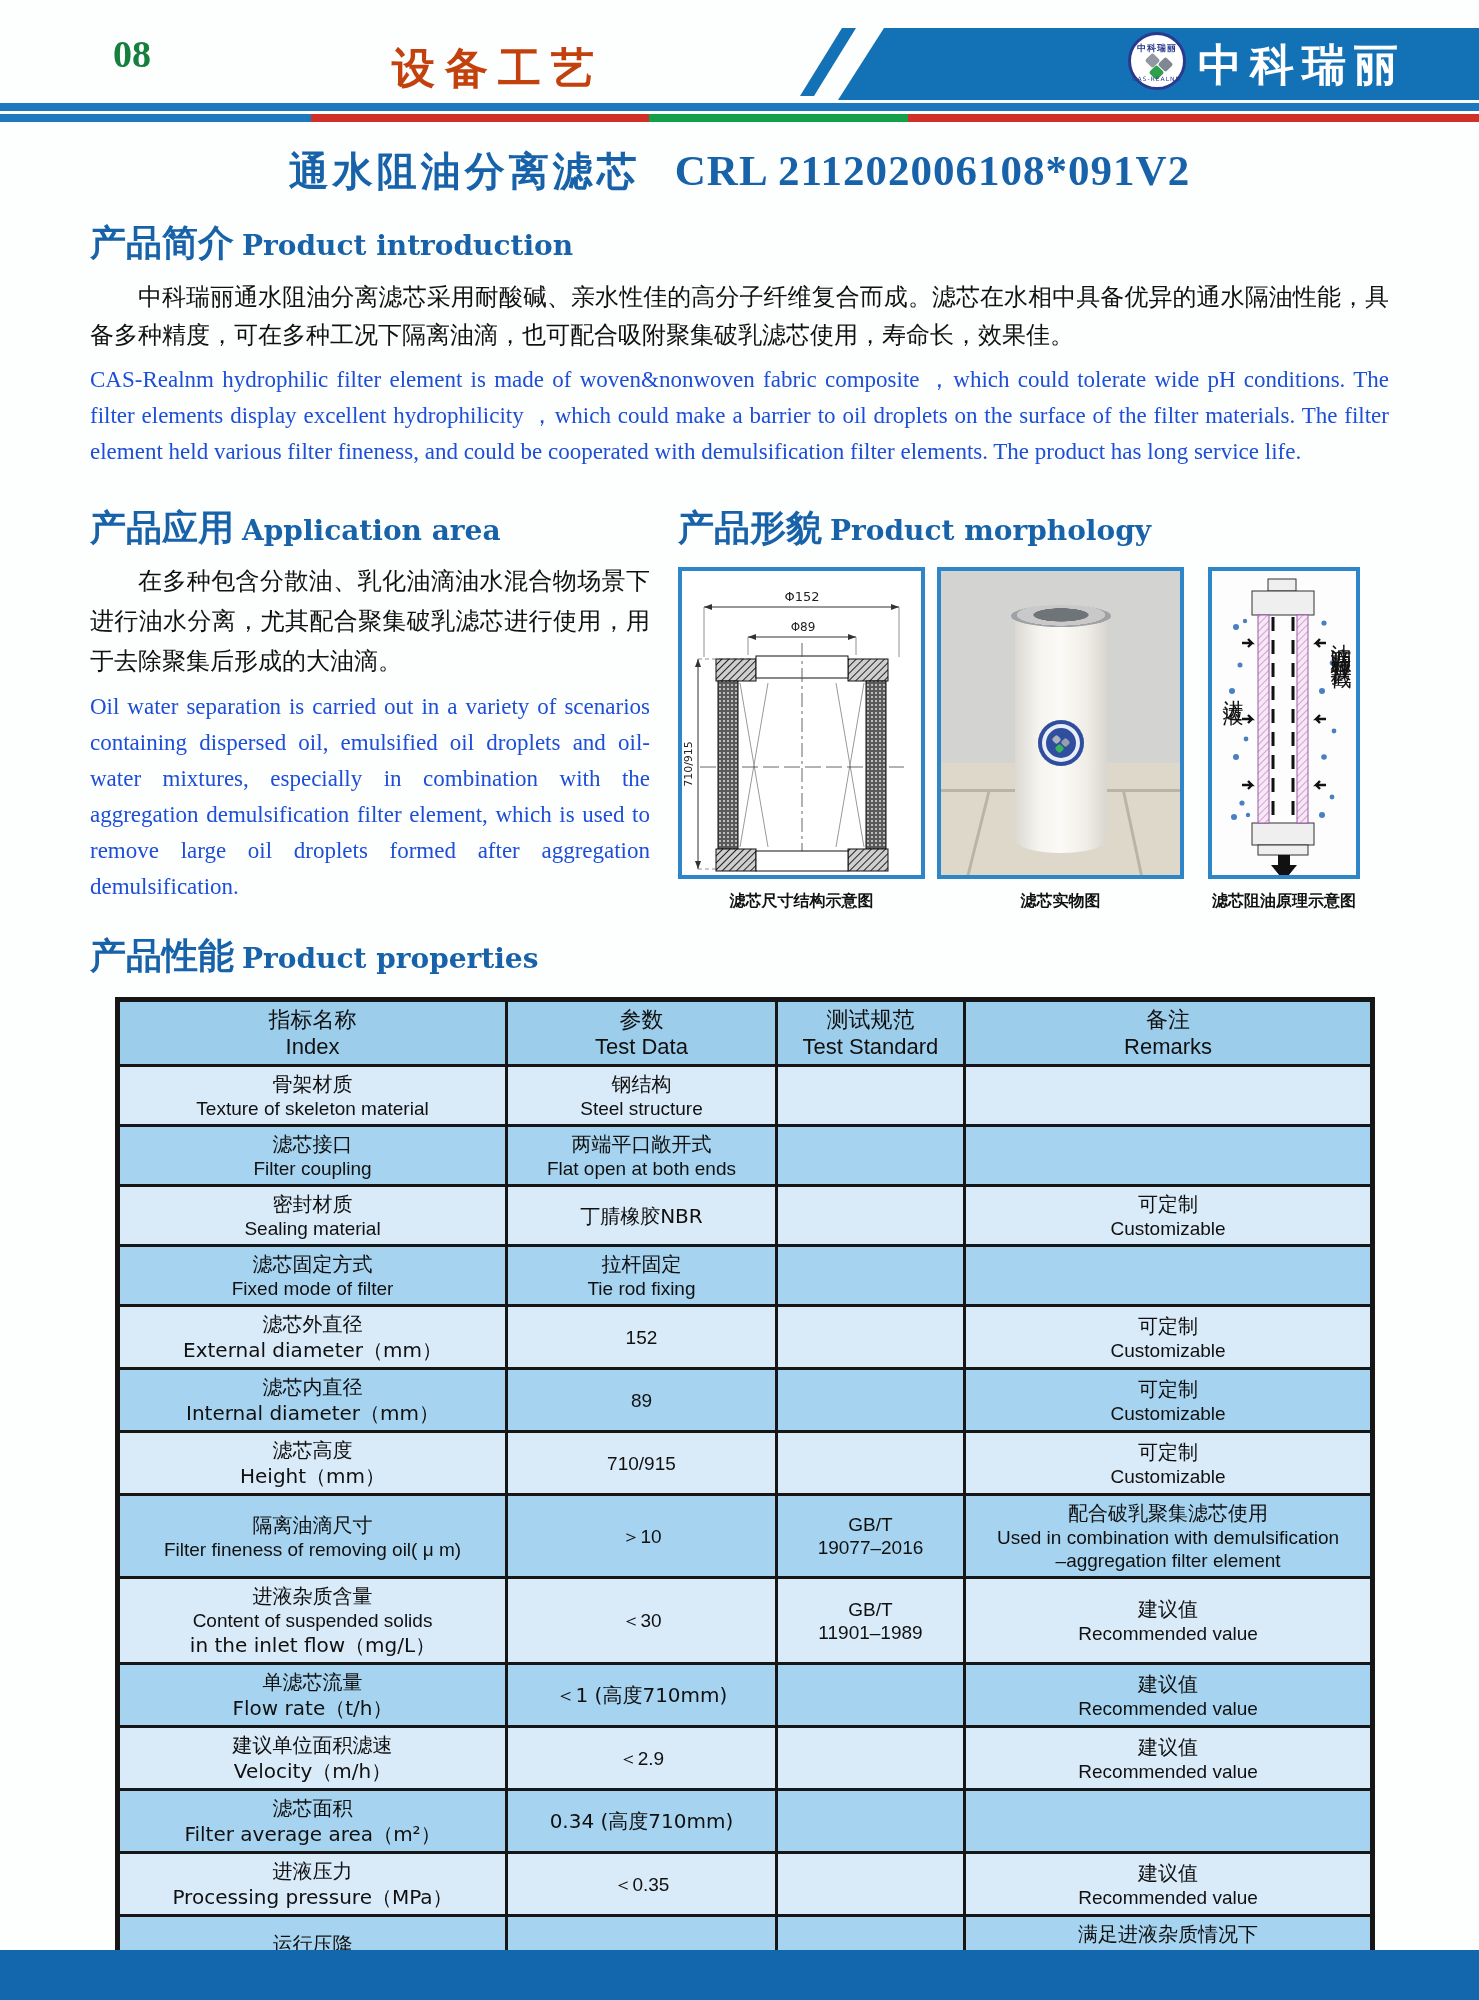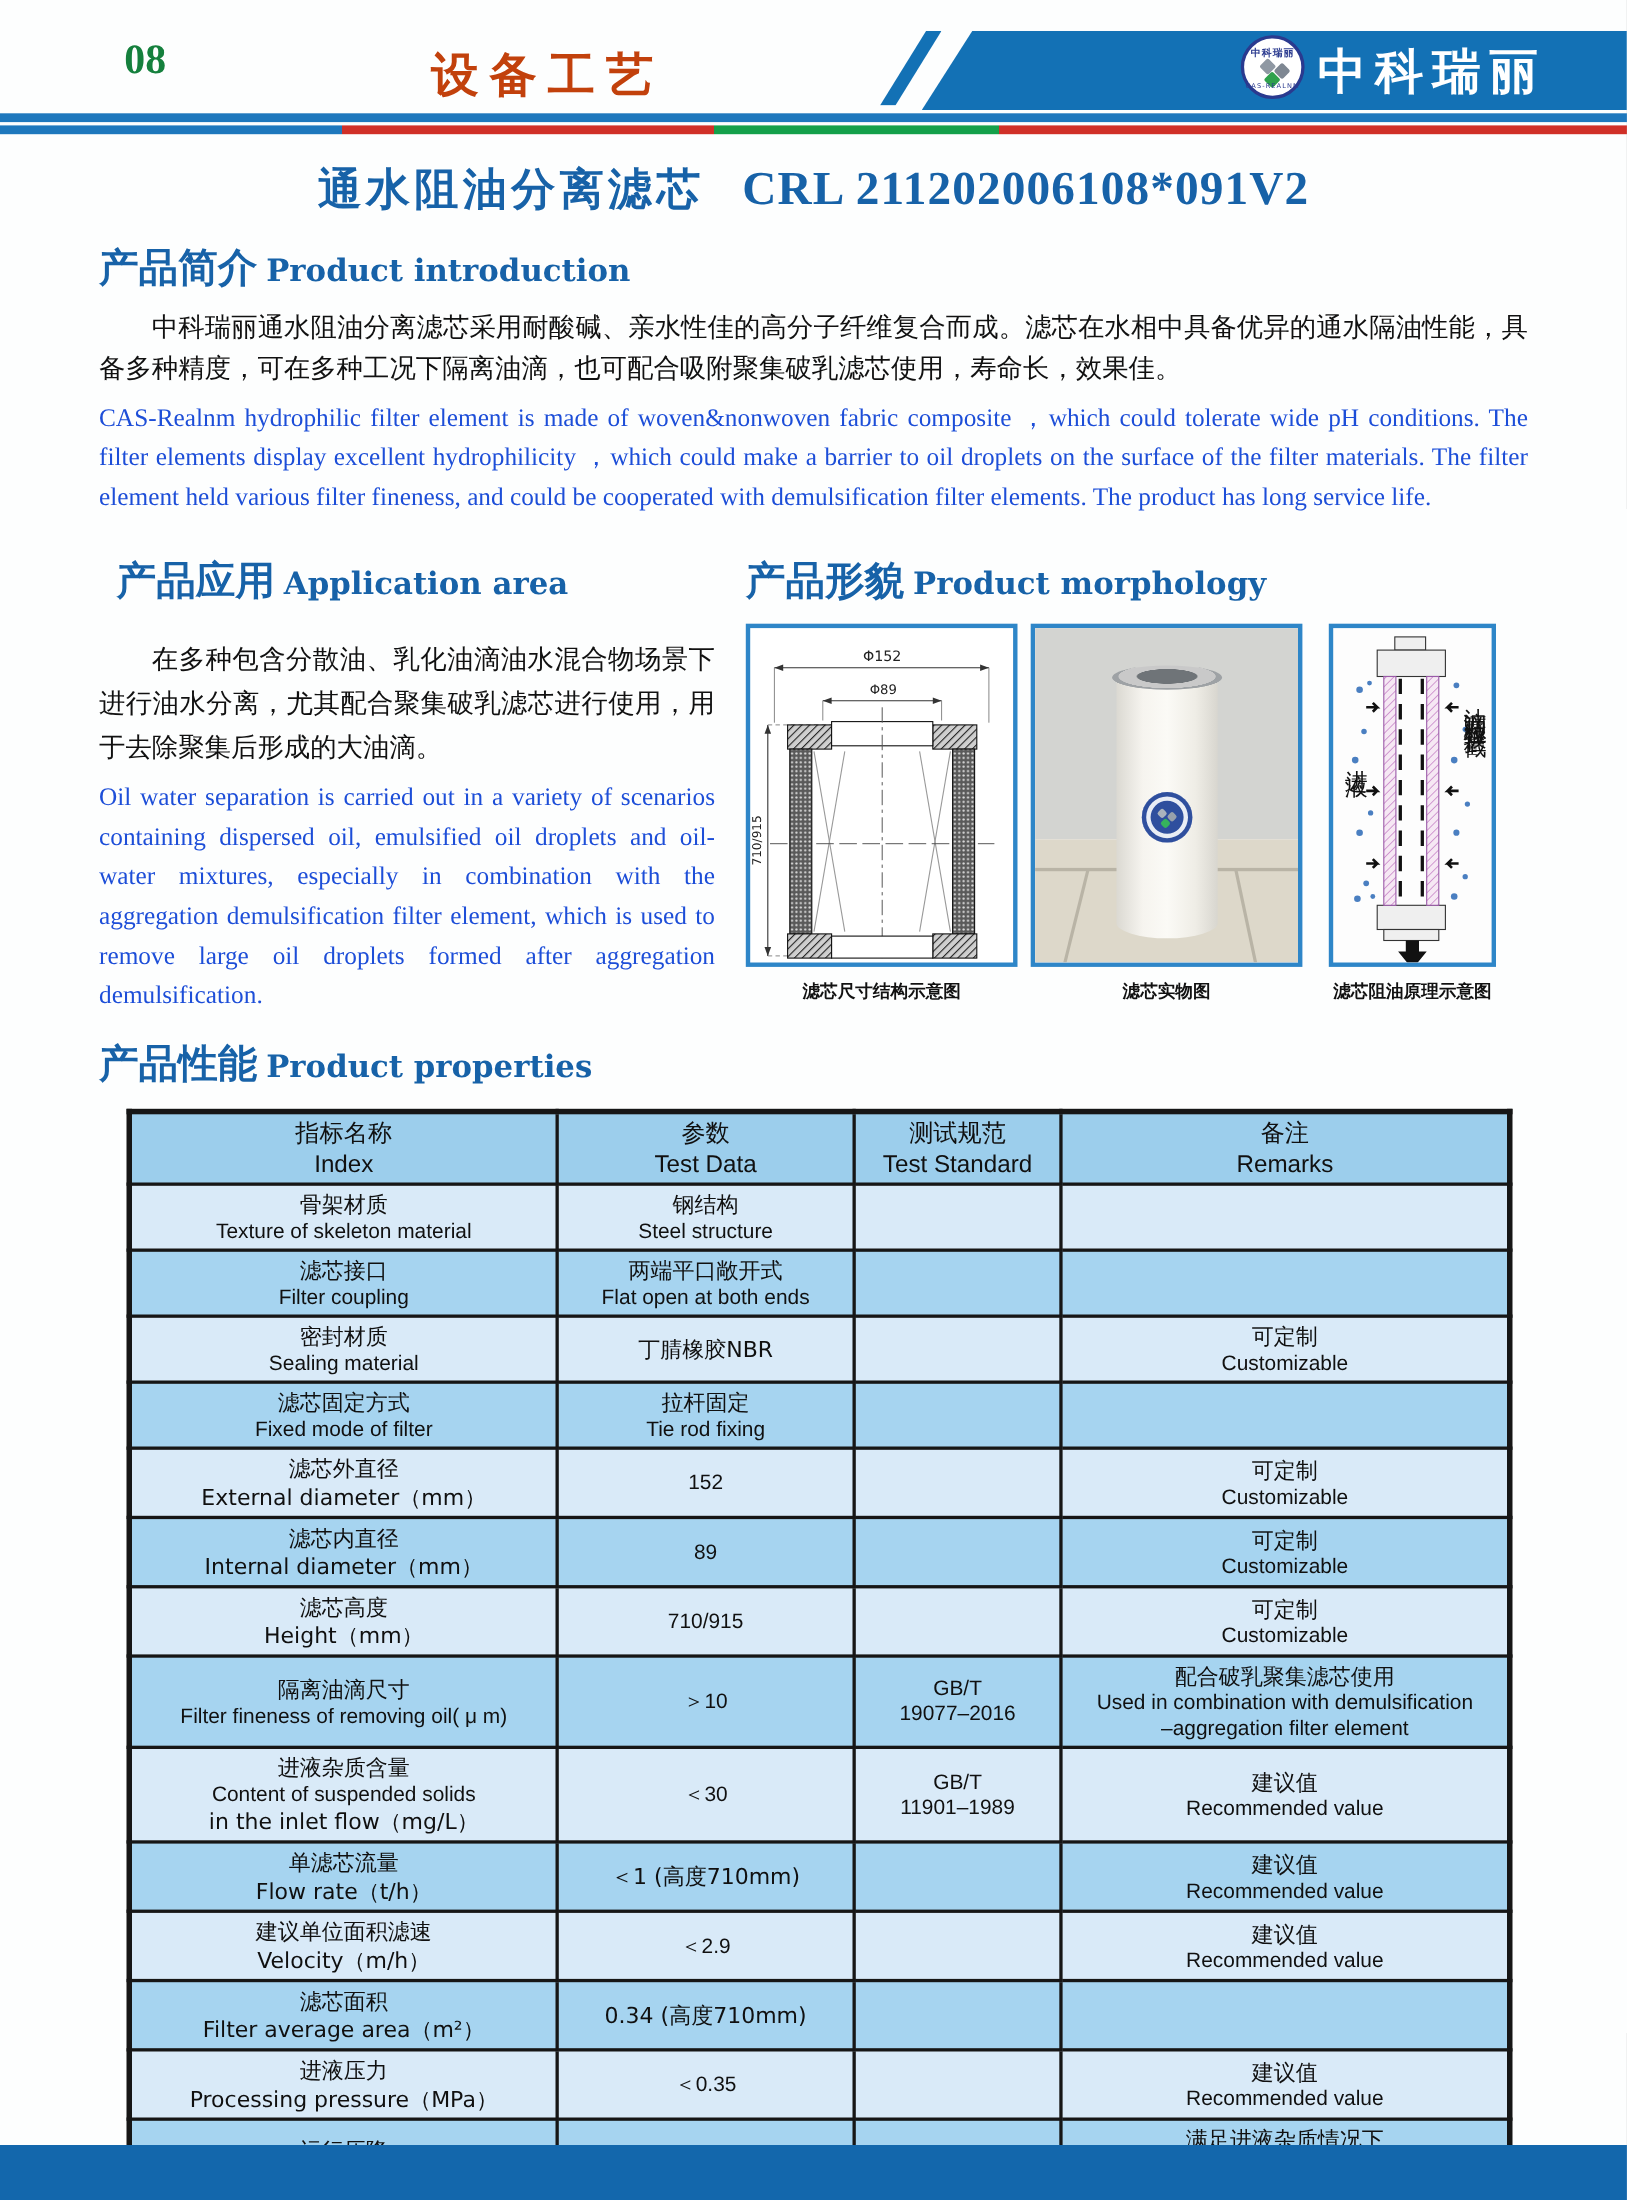--- a/index.html
+++ b/index.html
@@ -42,7 +42,7 @@
   
   .two-col{display:flex; margin-top:14px;}
   .col-left{width:560px; margin-left:90px; flex:0 0 auto;}
-  .col-left .sec-h{margin-left:16px;}
+  .col-left .sec-h{margin-left:0;}
   .col-left .cn-para{margin:26px 0 0 0; line-height:40px;}
   .col-left .en-para{margin:8px 0 0 0; line-height:36px;}
   .col-right{flex:1; margin-left:28px;}

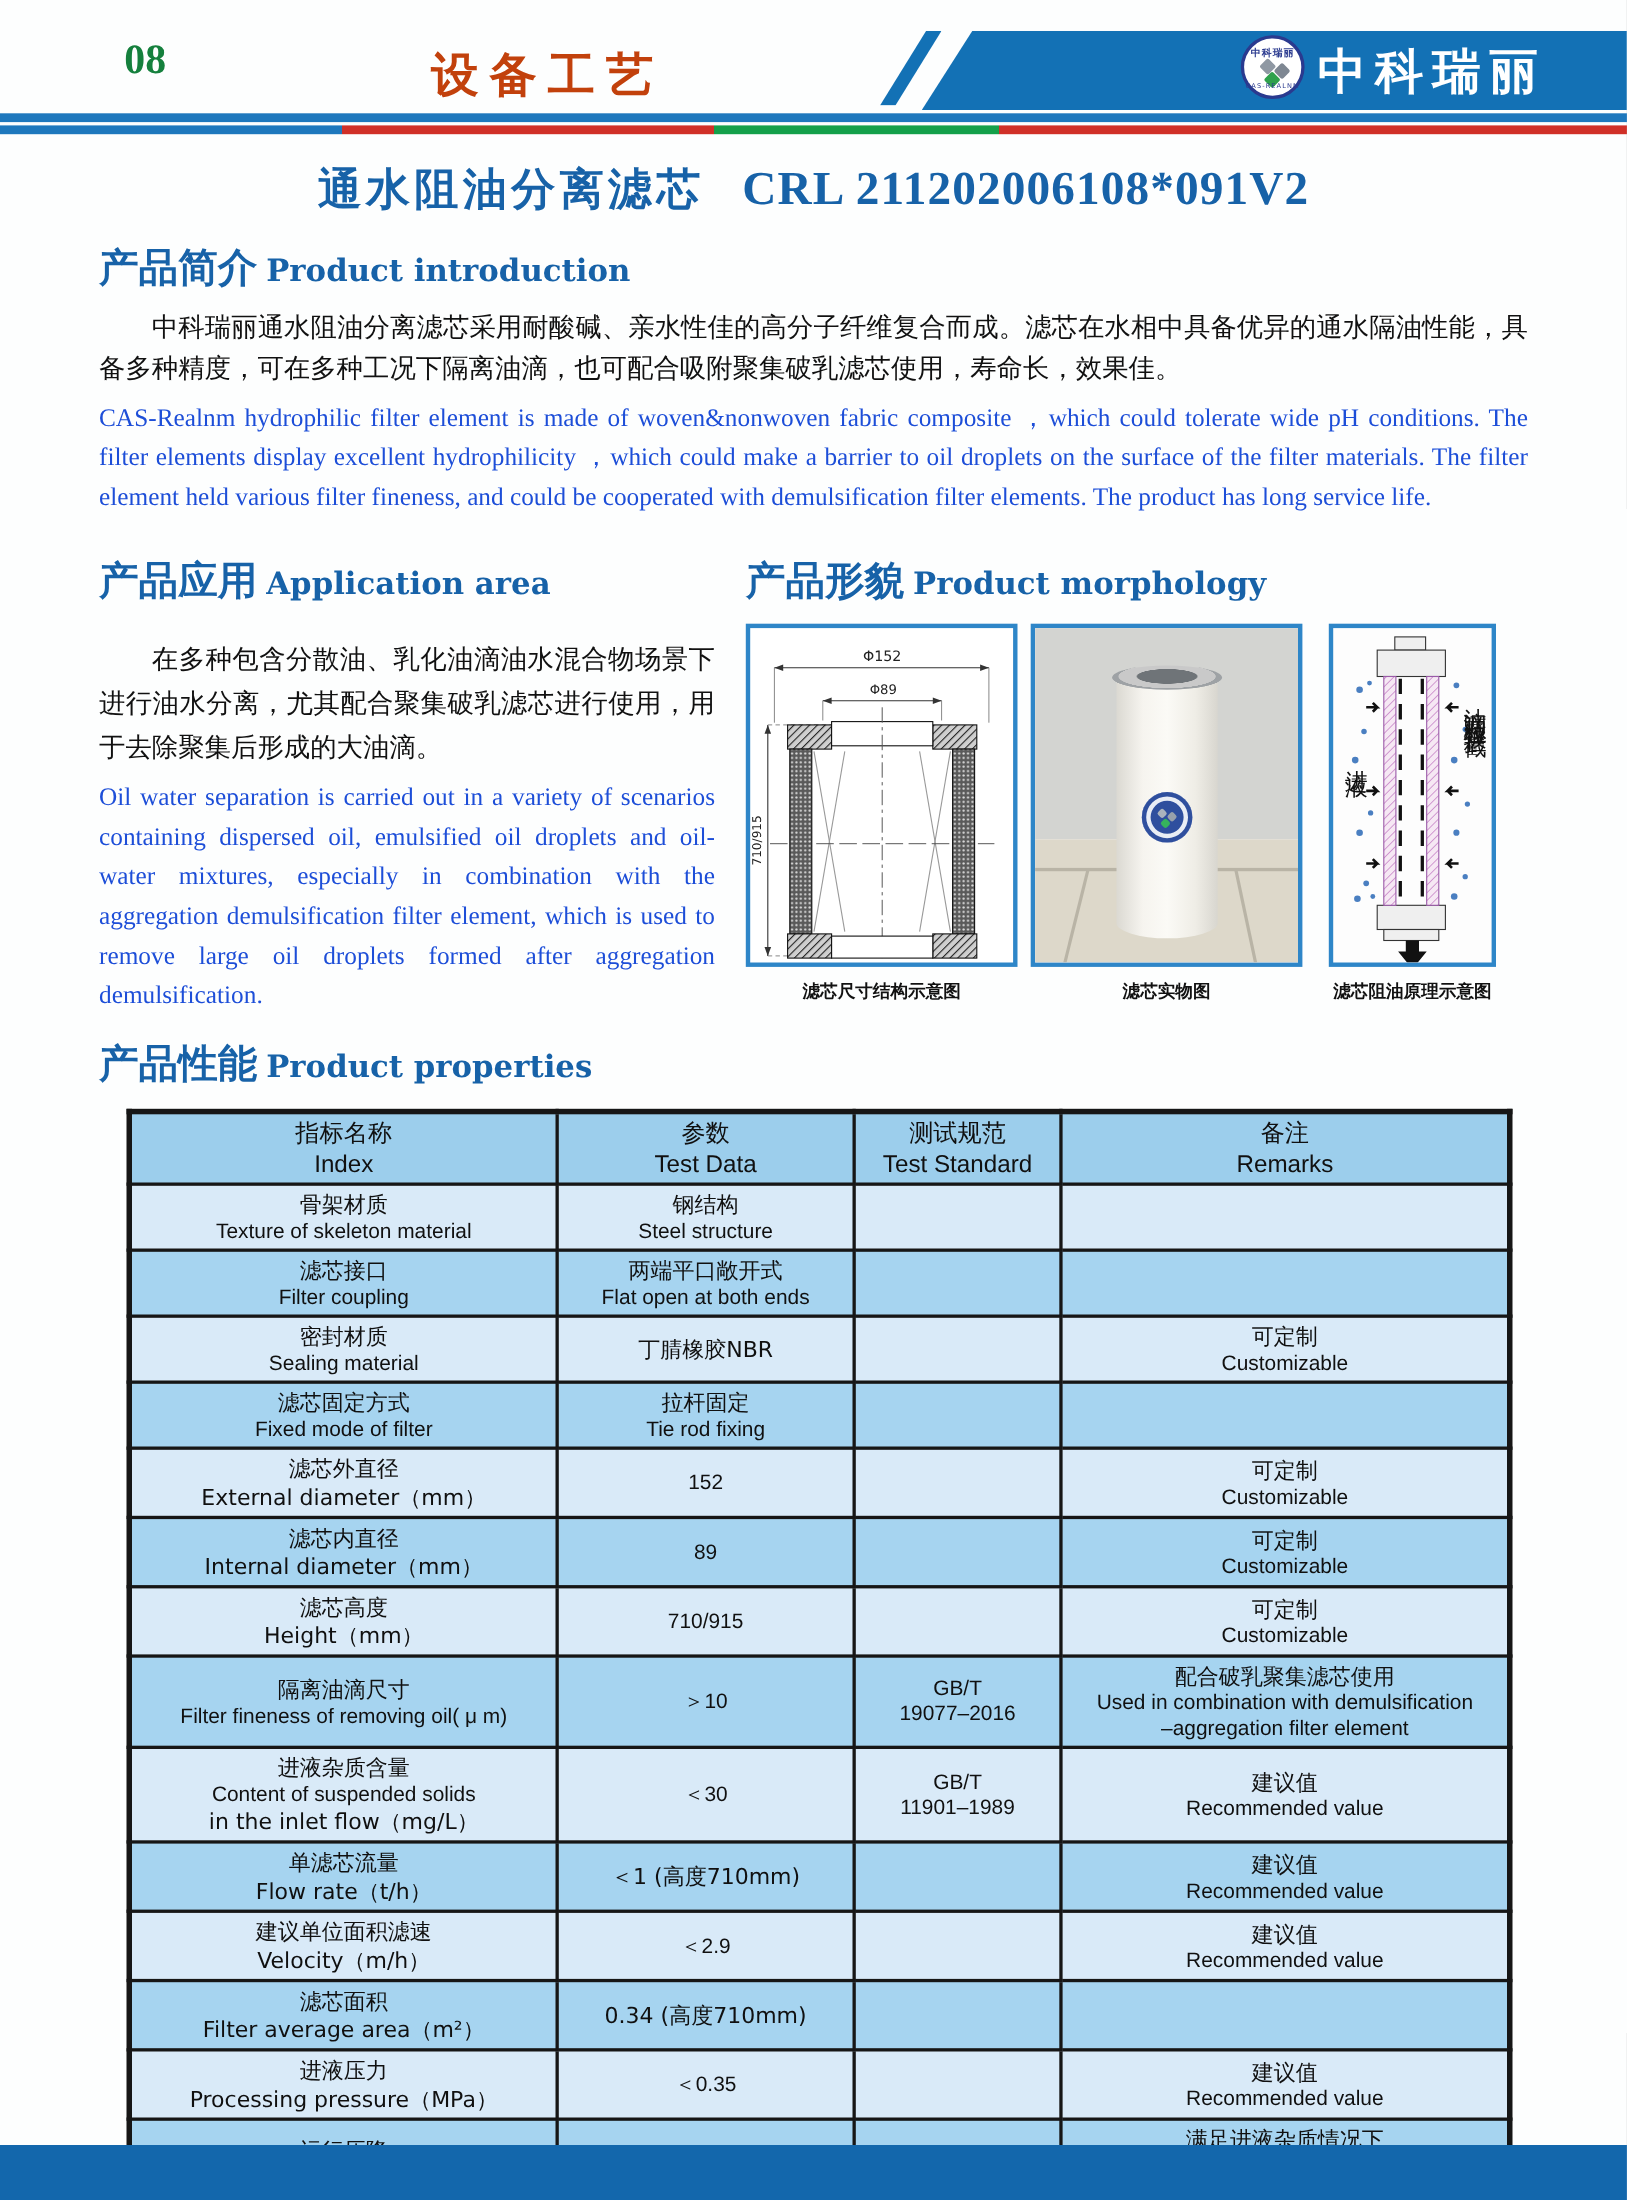--- a/index.html
+++ b/index.html
@@ -43,7 +43,7 @@
   .two-col{display:flex; margin-top:14px;}
   .col-left{width:560px; margin-left:90px; flex:0 0 auto;}
   .col-left .sec-h{margin-left:0;}
-  .col-left .cn-para{margin:26px 0 0 0; line-height:40px;}
+  .col-left .cn-para{margin:8px 0 0 0; line-height:40px;}
   .col-left .en-para{margin:8px 0 0 0; line-height:36px;}
   .col-right{flex:1; margin-left:28px;}
   .figs{display:flex; margin-top:14px; align-items:flex-start;}

